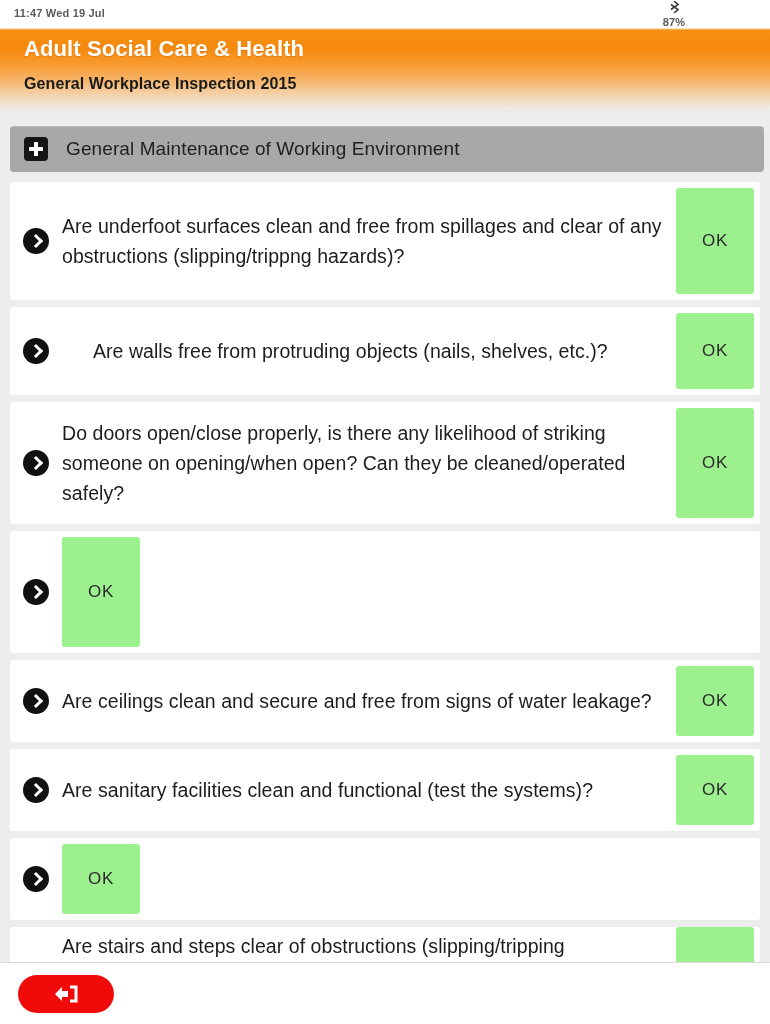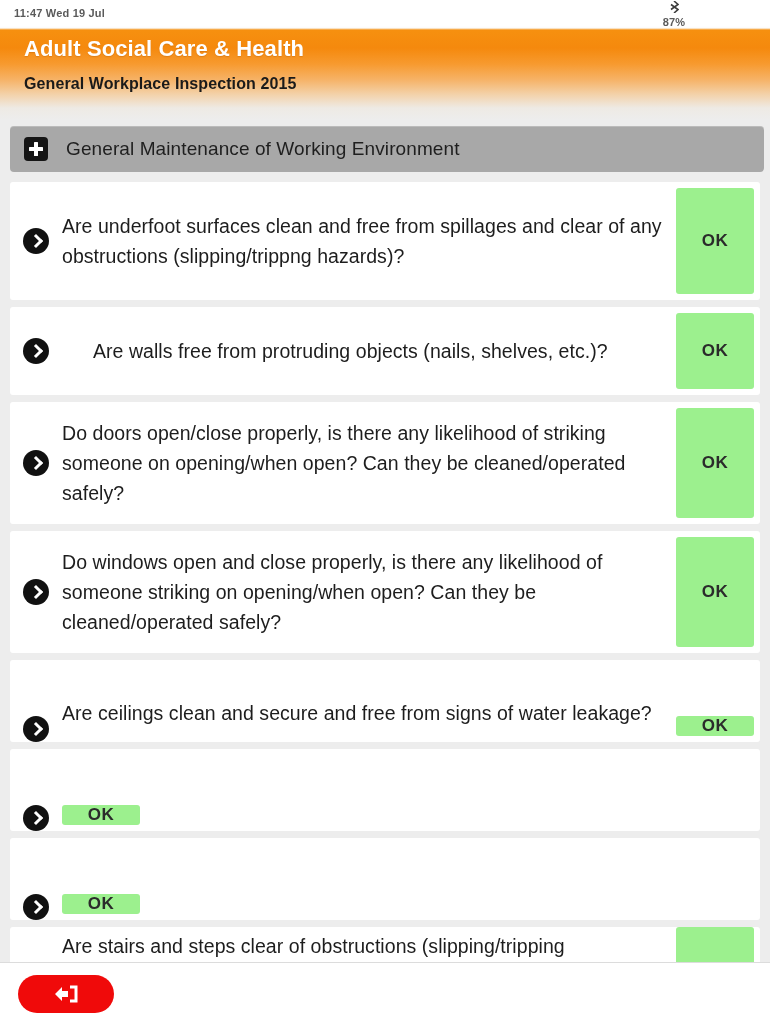--- a/index.html
+++ b/index.html
@@ -202,7 +202,7 @@
     align-items: center;
     justify-content: center;
     font-size: 17px;
-    font-weight: bold;
+    font-weight: normal;
     color: #2b2b2b;
     letter-spacing: 0.6px;
     border-radius: 3px;

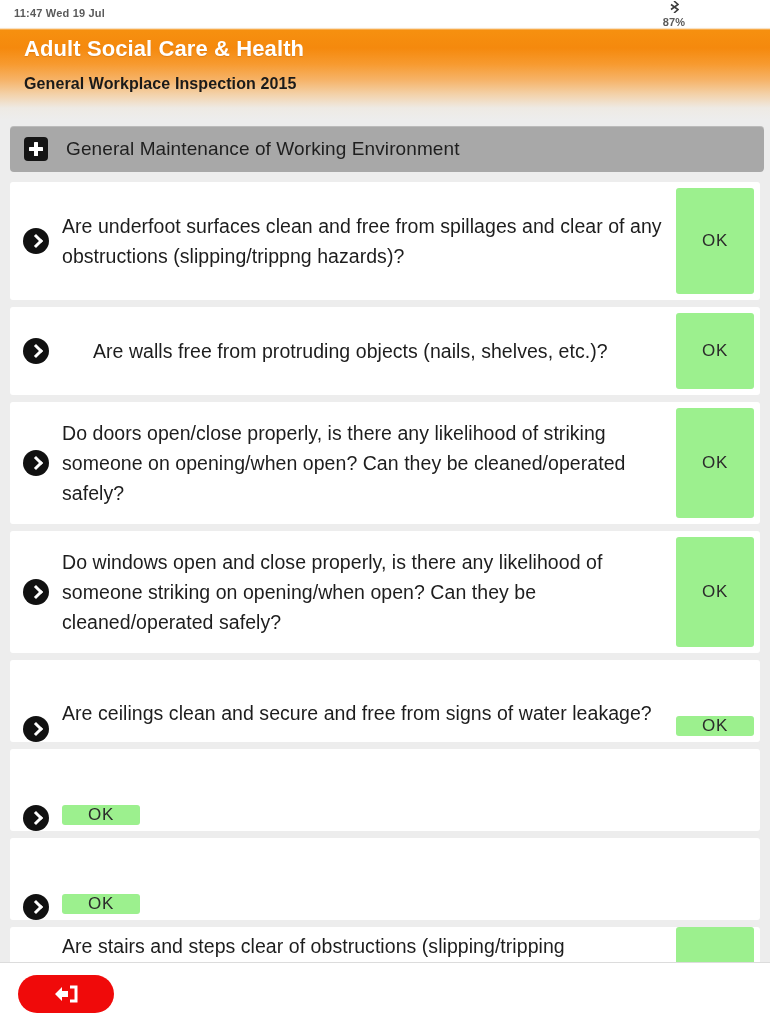--- a/index.html
+++ b/index.html
@@ -324,7 +324,6 @@
     <div class="q-chevron-cell">
       <span class="chevron-icon"></span>
     </div>
-    <div class="q-text">Do windows open and close properly, is there any likelihood of someone striking on opening/when open? Can they be cleaned/operated safely?</div>
     <div class="q-status">OK</div>
   </div>
 

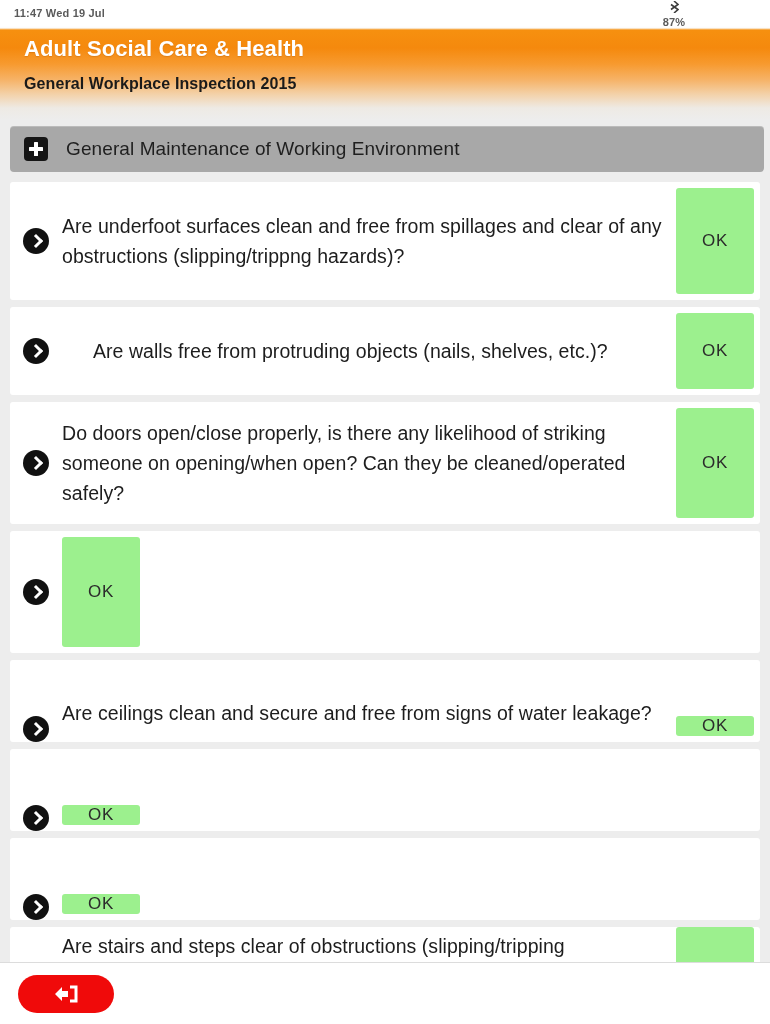--- a/index.html
+++ b/index.html
@@ -213,7 +213,7 @@
   .h-tall   { min-height: 118px; }
   .h-tallest{ min-height: 122px; }
   .h-mid    { min-height: 88px; gap: 31px; }
-  .h-short  { min-height: 82px; align-items: flex-end; }
+  .h-short  { min-height: 82px; }
 
   .q-row.clipped {
     min-height: 30px;

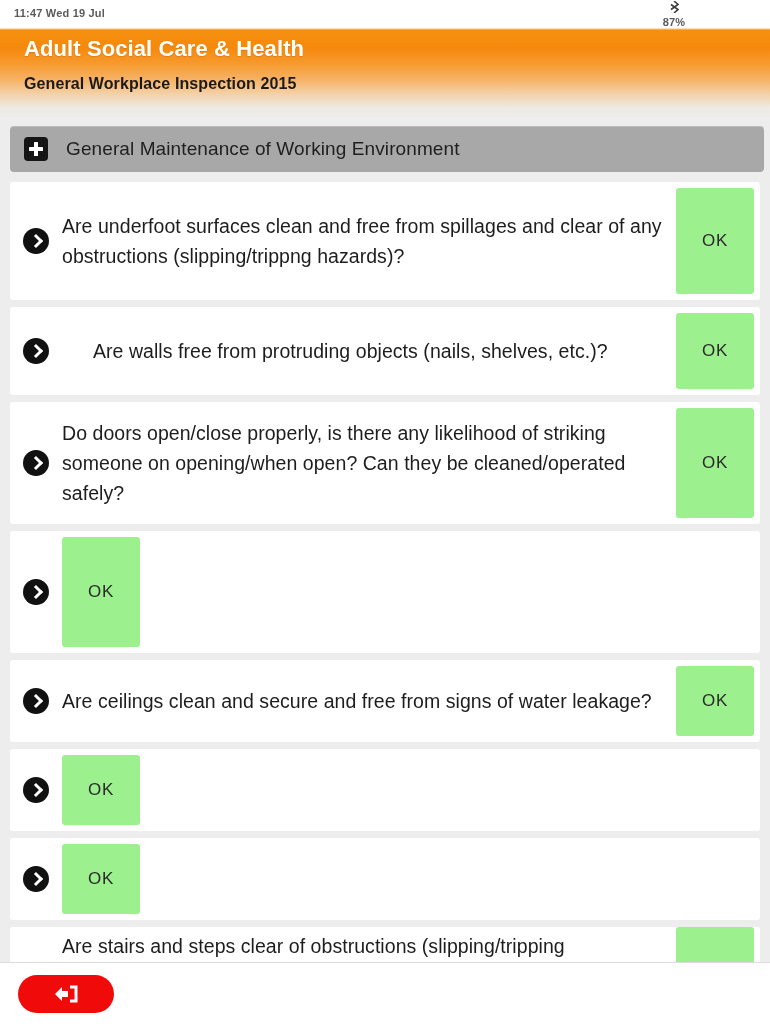--- a/index.html
+++ b/index.html
@@ -339,6 +339,7 @@
     <div class="q-chevron-cell">
       <span class="chevron-icon"></span>
     </div>
+    <div class="q-text">Are sanitary facilities clean and functional (test the systems)?</div>
     <div class="q-status">OK</div>
   </div>
 

